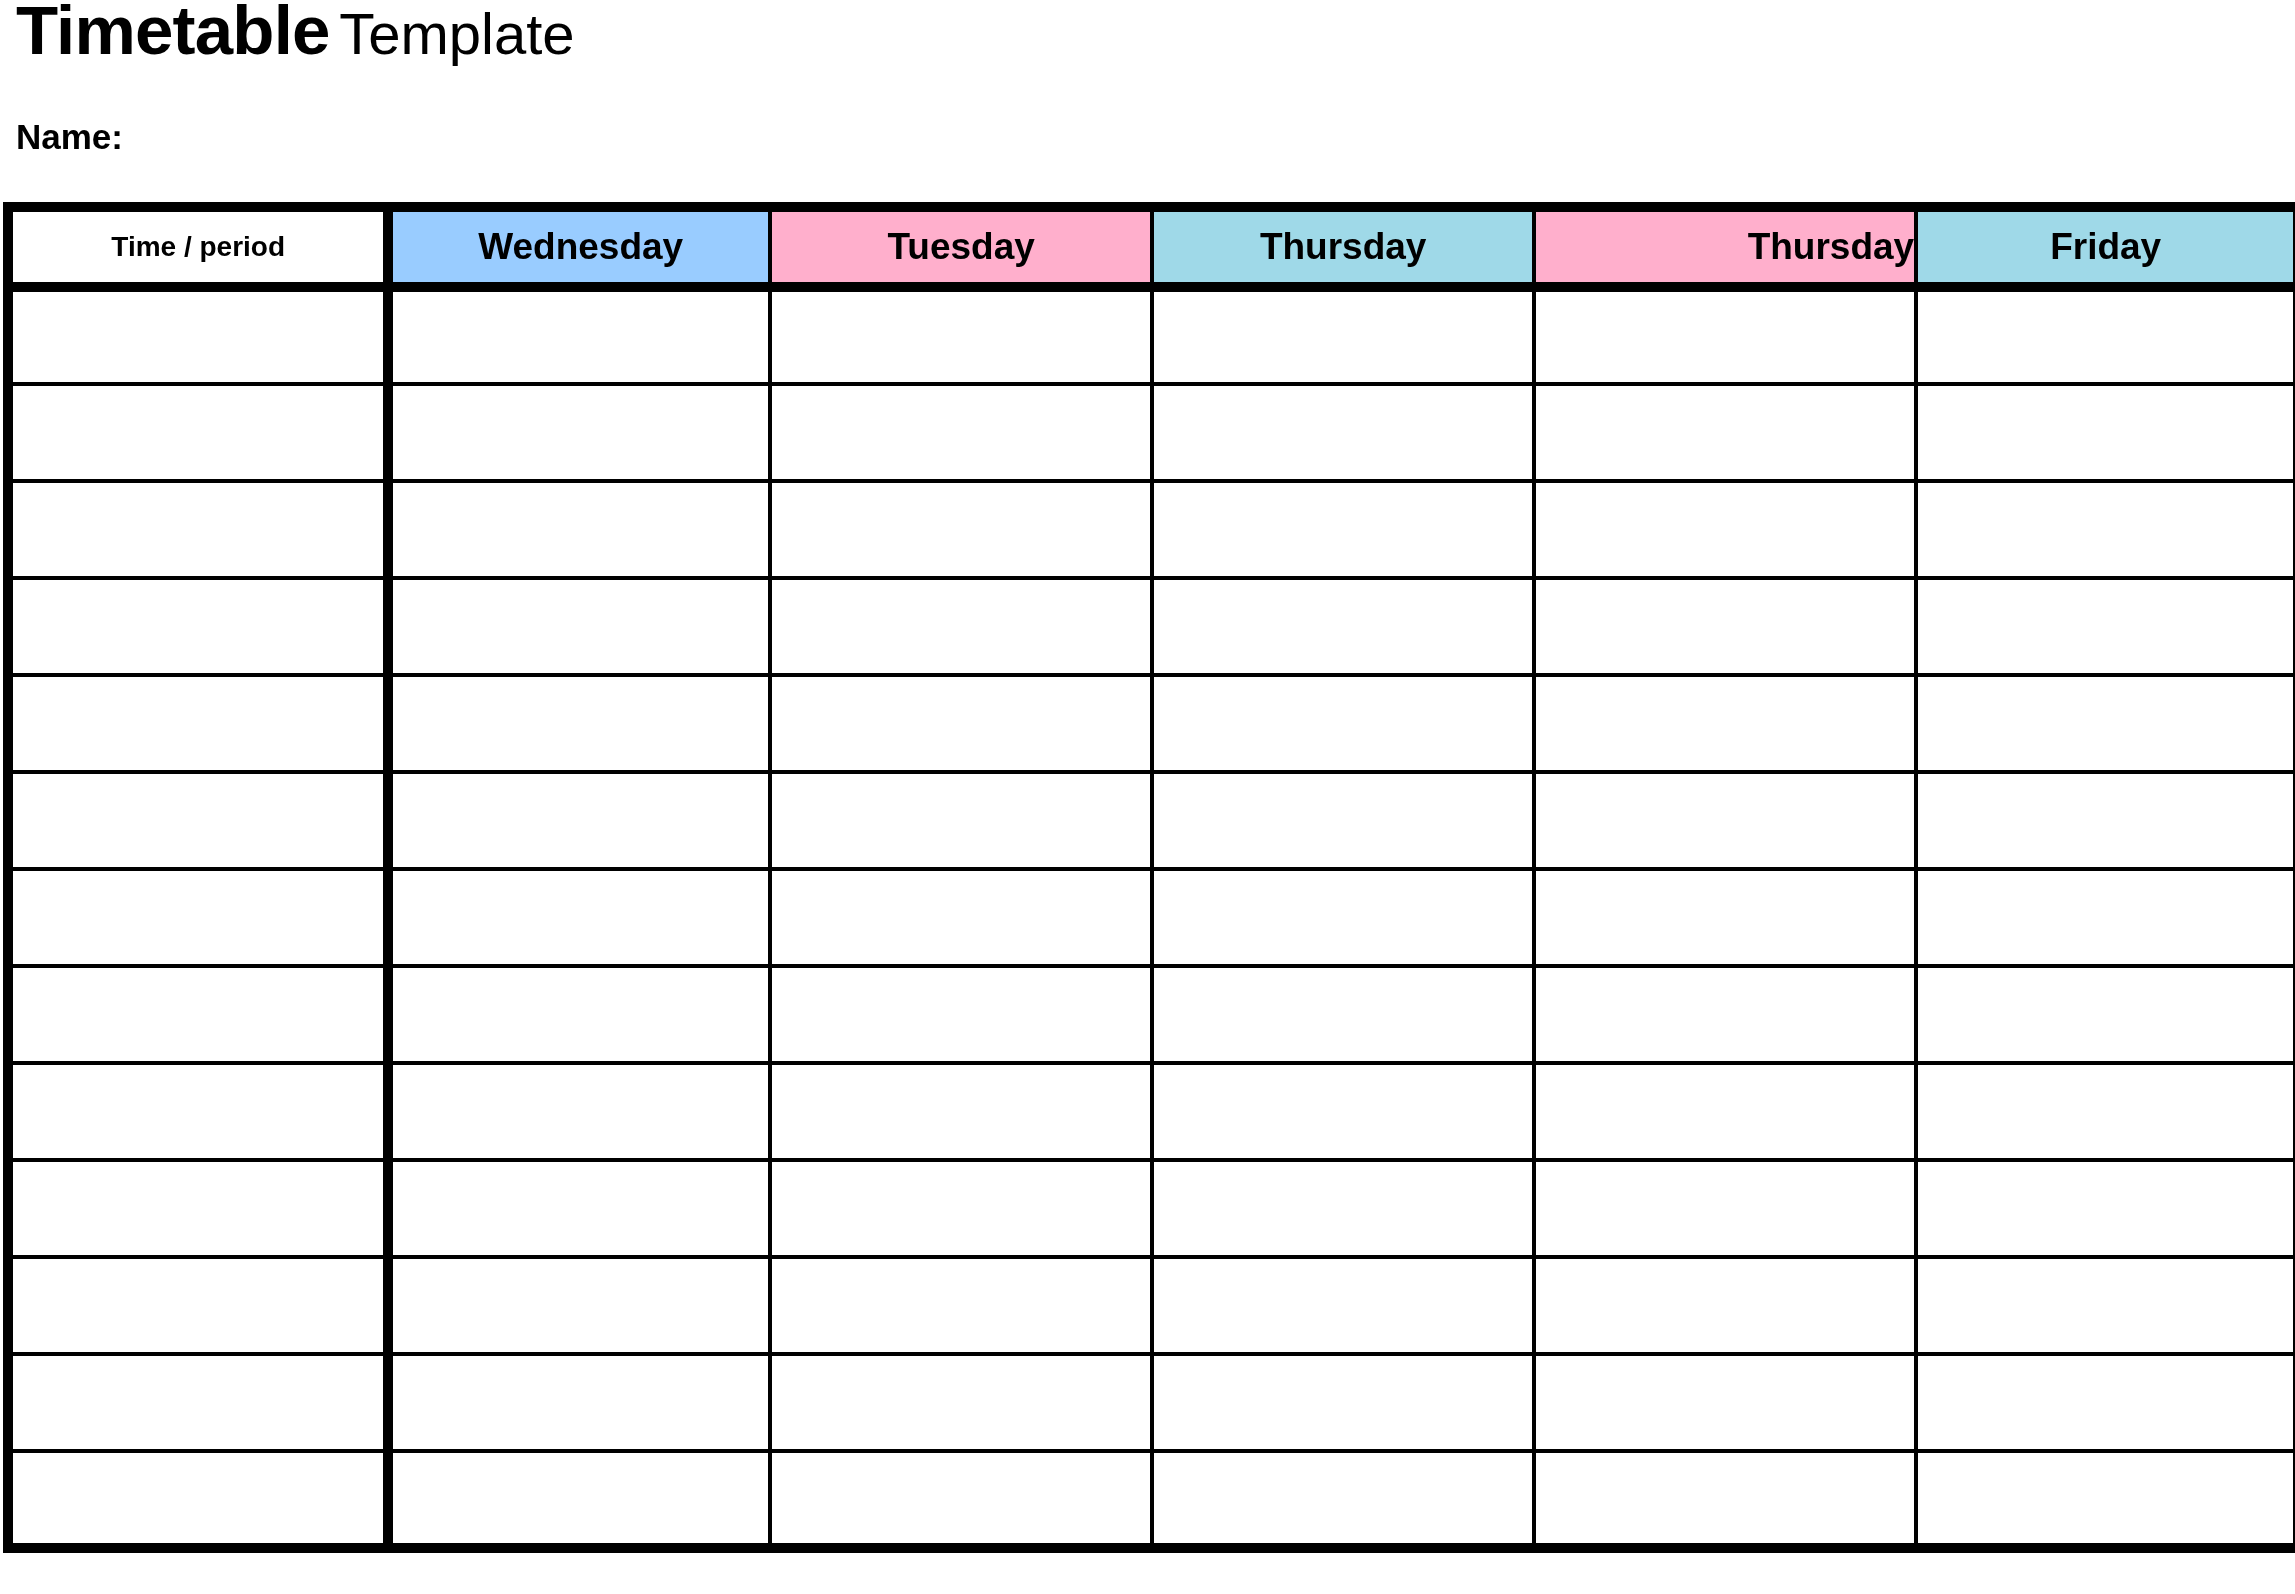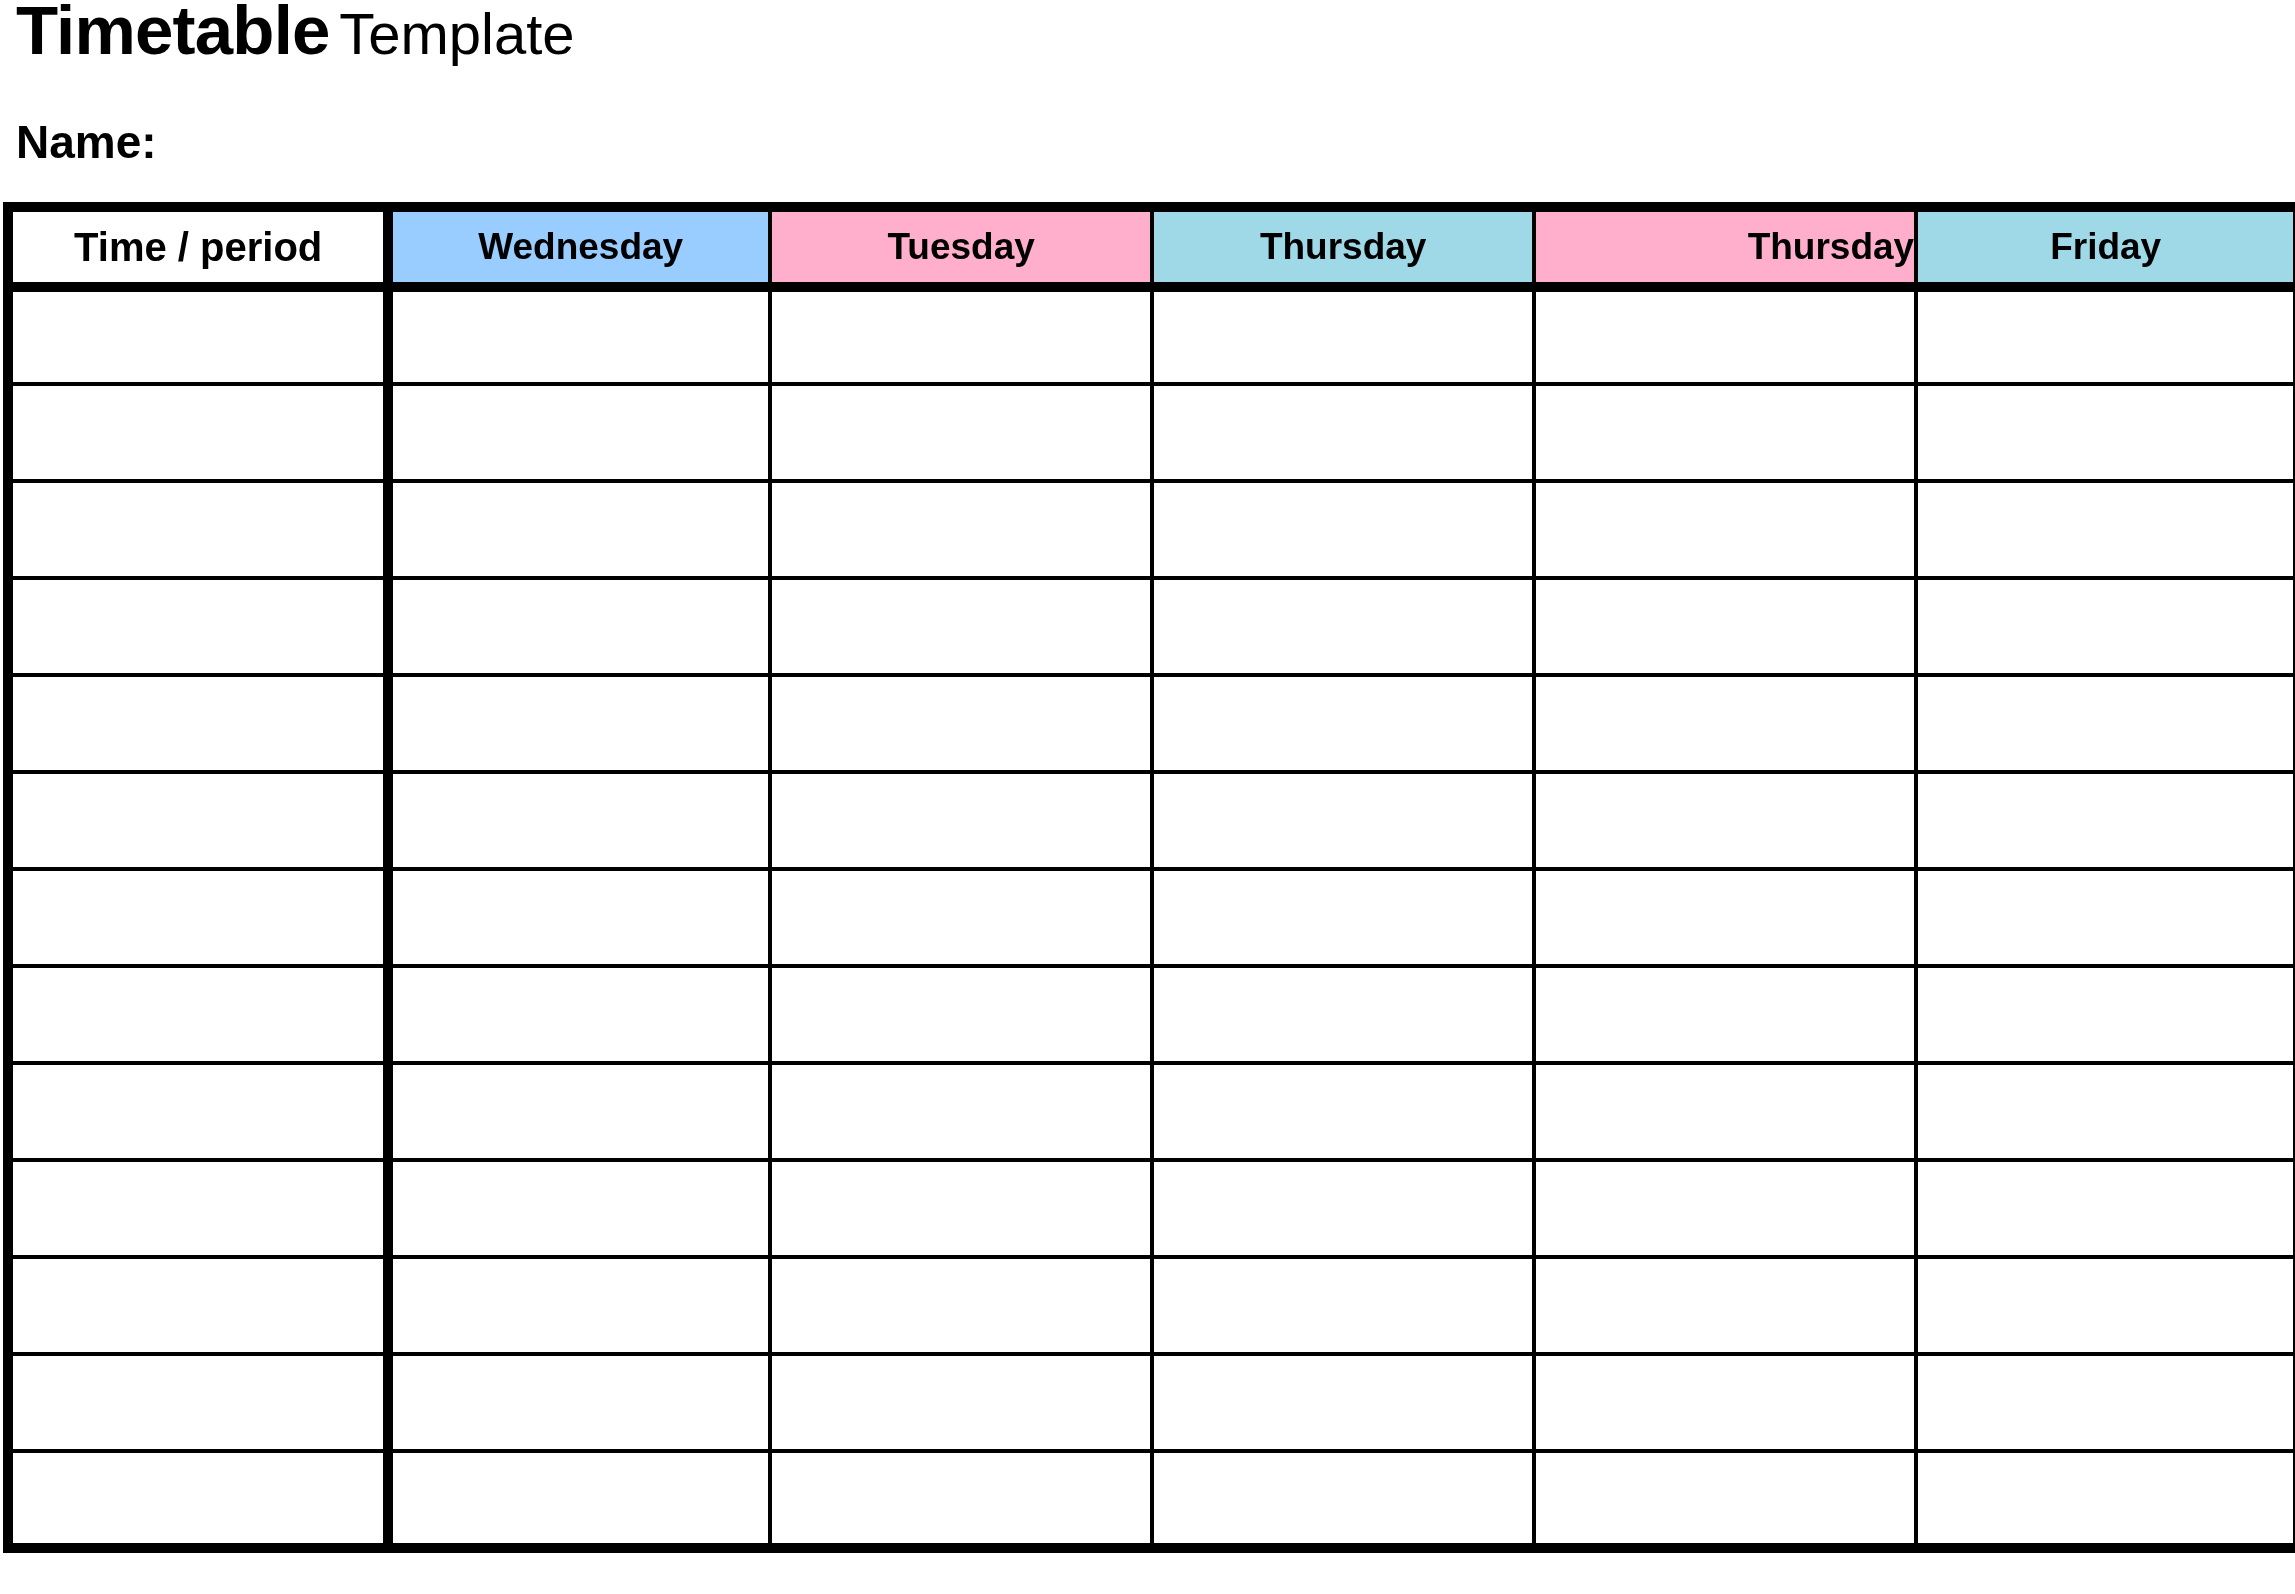--- a/index.html
+++ b/index.html
@@ -50,7 +50,7 @@
     position: absolute;
     left: 16px;
     top: 119px;
-    font-size: 46px;
+    font-size: 35px;
     font-weight: 700;
     color: #000000;
     line-height: 1;

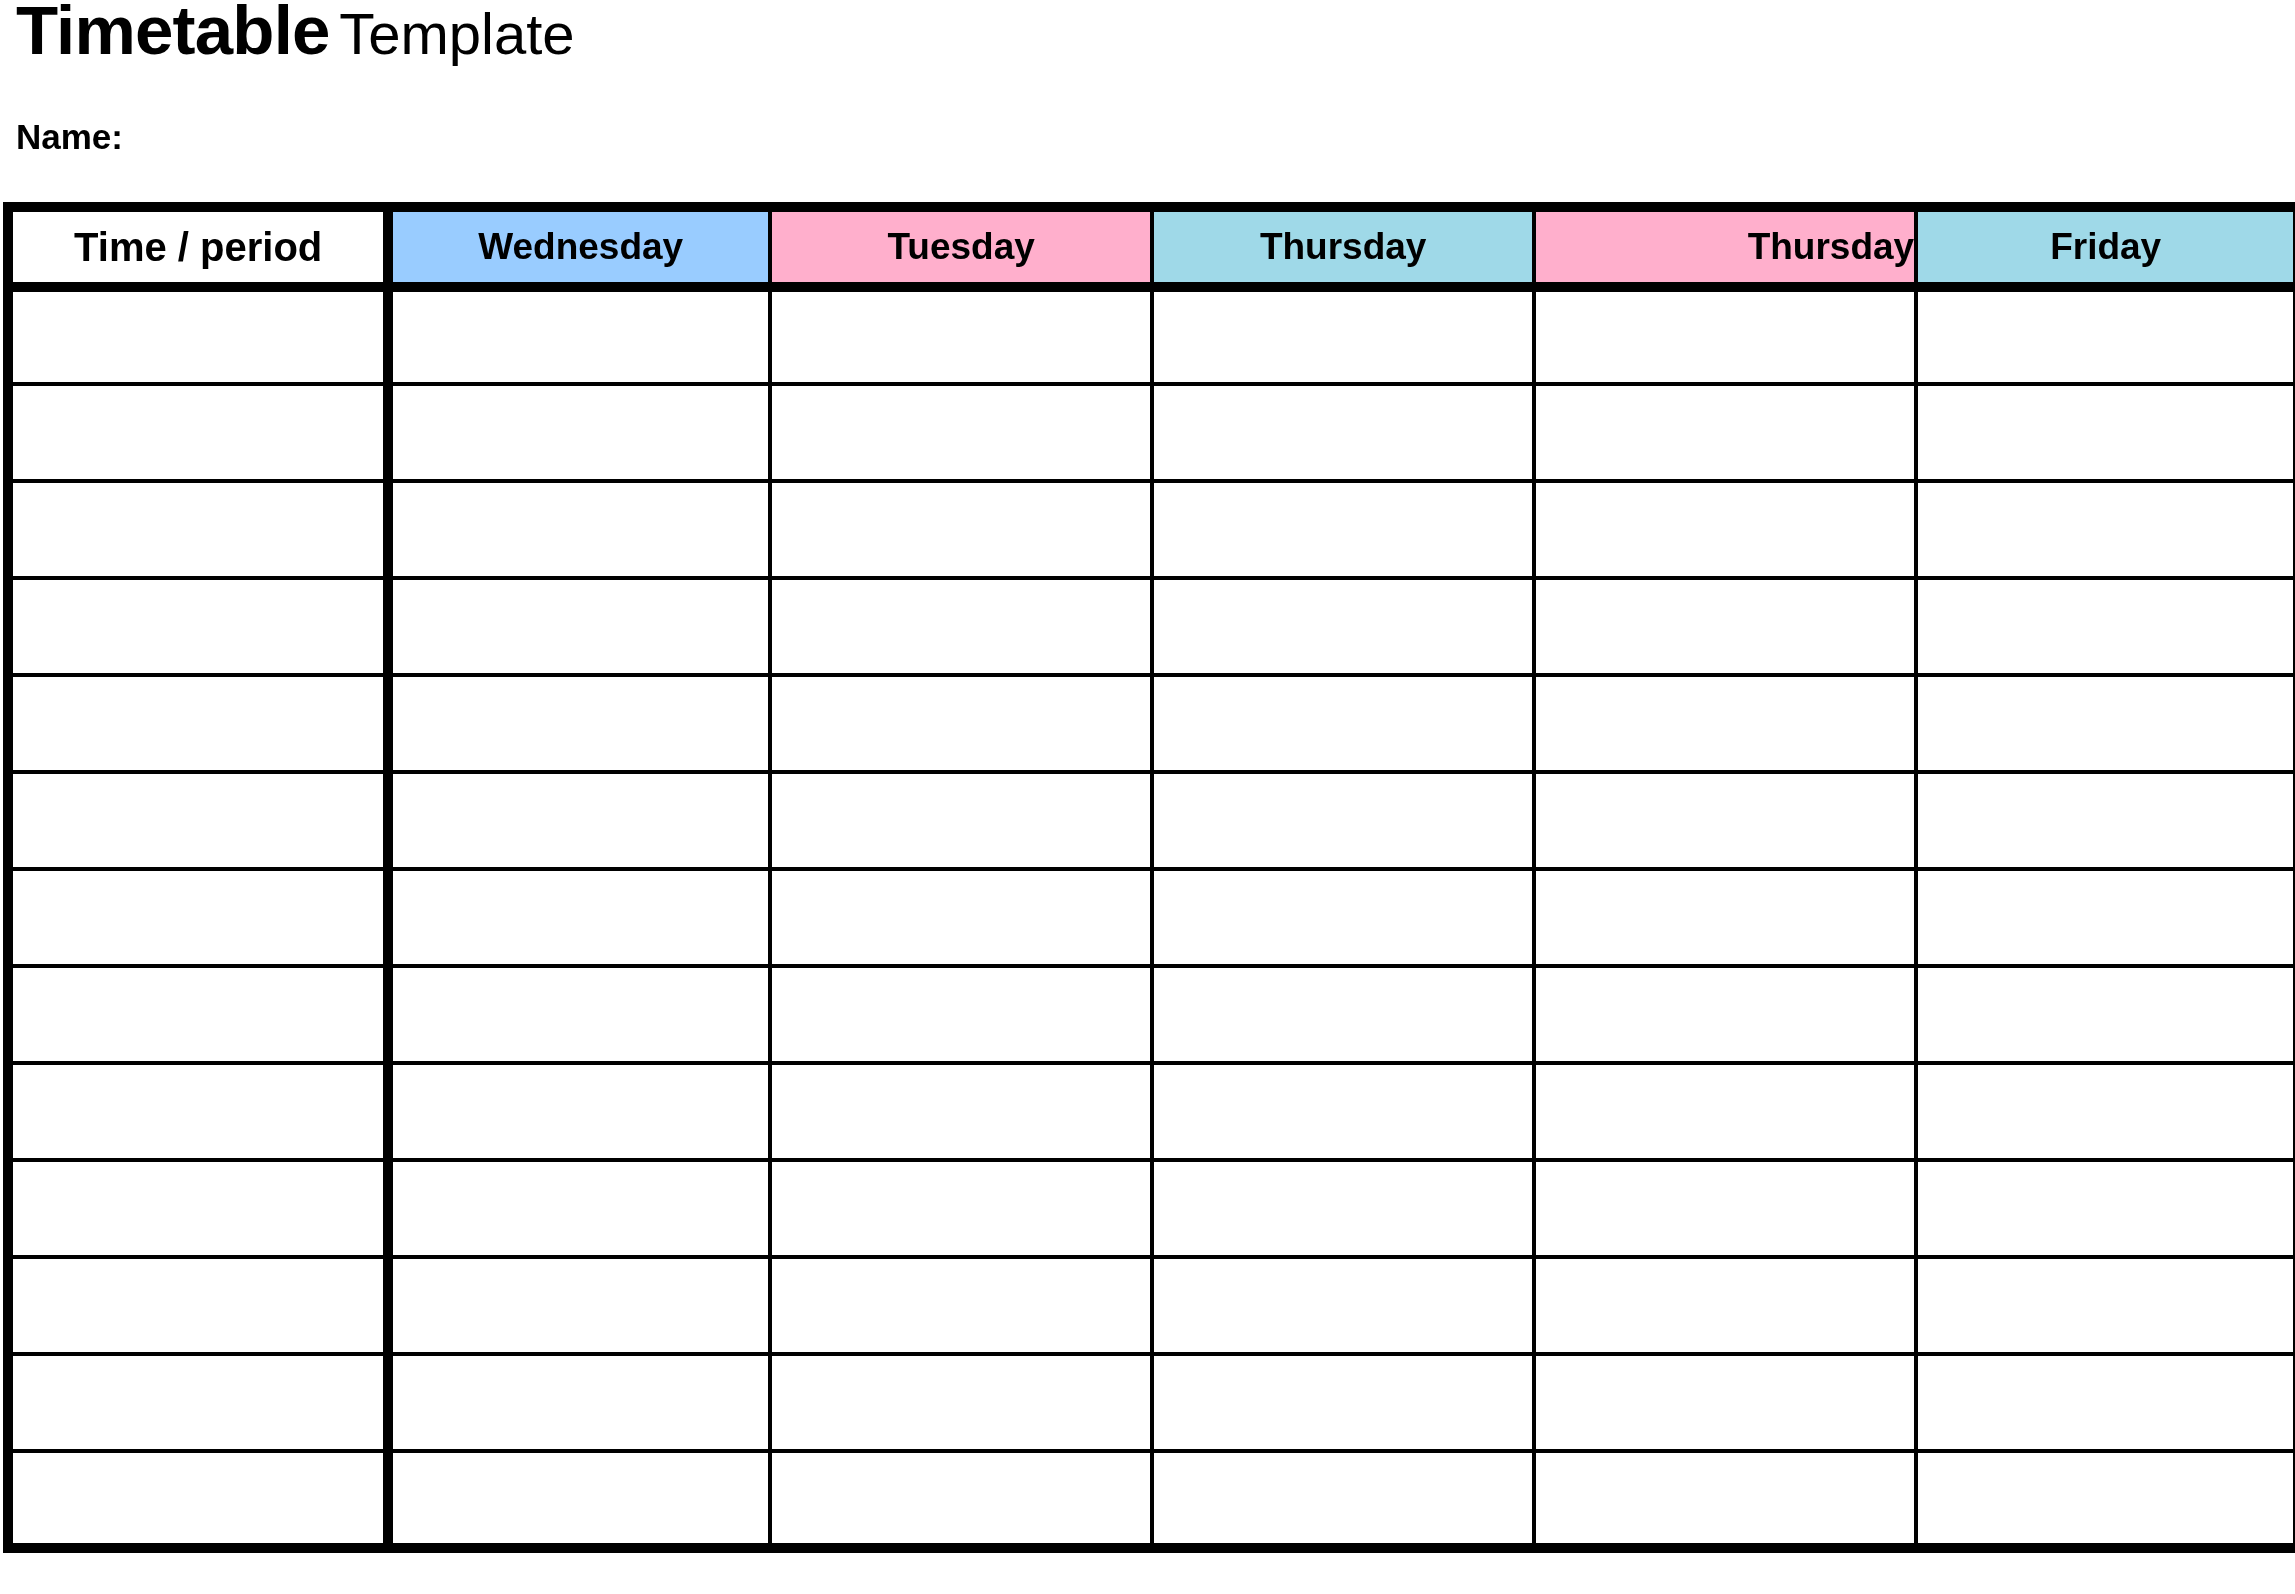--- a/index.html
+++ b/index.html
@@ -95,7 +95,7 @@
     border-left: 10.4px solid #000000;
     border-right: 10.4px solid #000000;
     background: #ffffff;
-    font-size: 40px;
+    font-size: 28px;
   }
   table.timetable thead th.th-last {
     border-right: 10.4px solid #000000;

